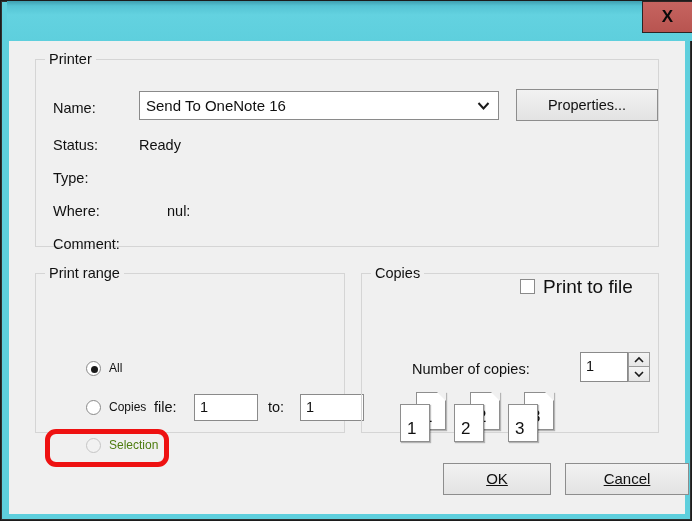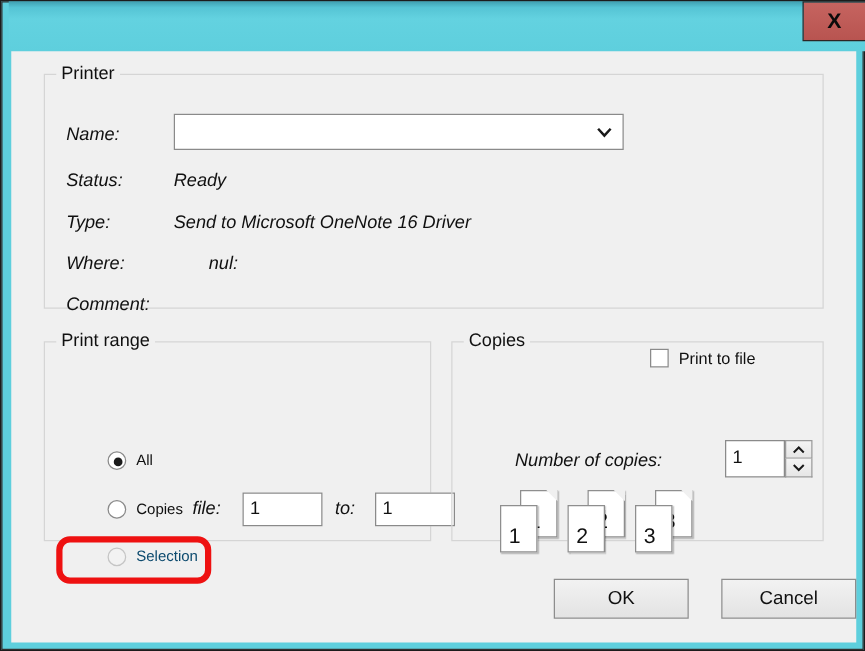--- a/index.html
+++ b/index.html
@@ -114,7 +114,6 @@
     color: #101010;
     line-height: 18px;
     white-space: nowrap;
-    font-style: italic;
   }
 
   

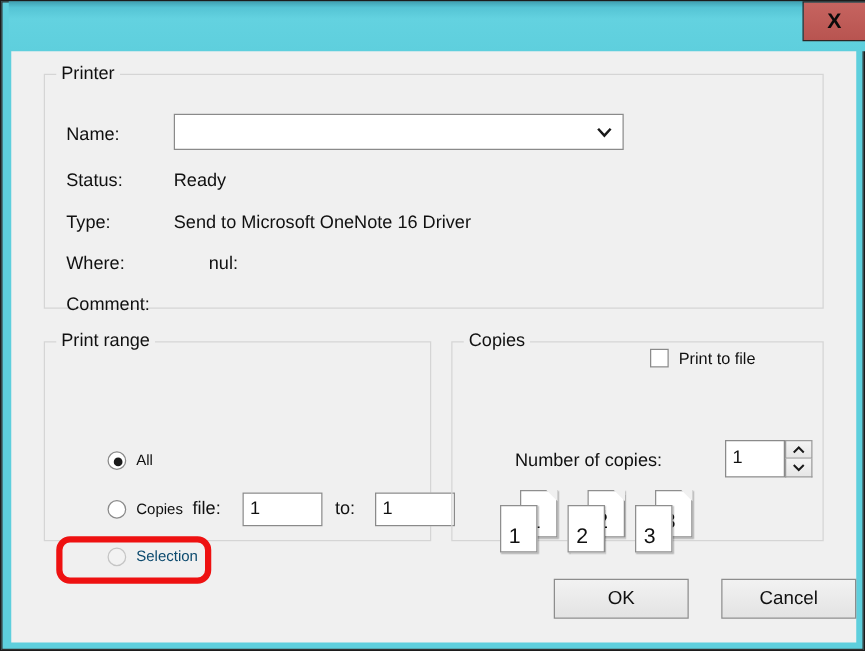--- a/index.html
+++ b/index.html
@@ -394,6 +394,7 @@
     <div class="lbl" id="lbl-name">Name:</div>
 
     <div id="printer-combo">
+      <div id="printer-combo-text">Send To OneNote 16</div>
       <svg id="printer-combo-arrow" viewBox="0 0 15 15">
         <path d="M2.5 5 L7.5 10.5 L12.5 5" fill="none" stroke="#1a1a1a" stroke-width="2"></path>
       </svg>

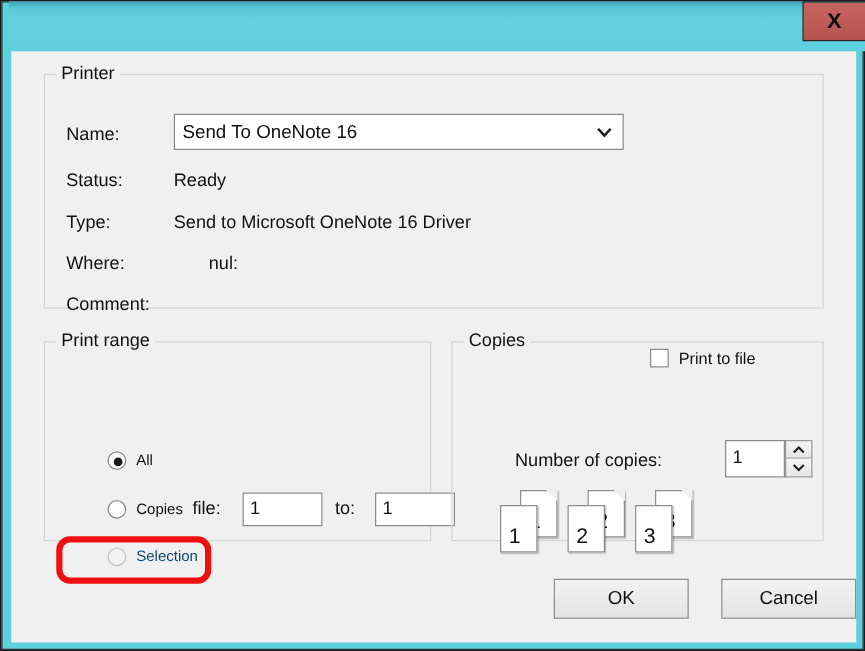--- a/index.html
+++ b/index.html
@@ -400,6 +400,9 @@
       </svg>
     </div>
 
+    <div id="properties-button">
+      <div class="btn-text">Properties...</div>
+    </div>
 
     <div class="lbl" id="lbl-status">Status:</div>
     <div class="lbl" id="val-status">Ready</div>

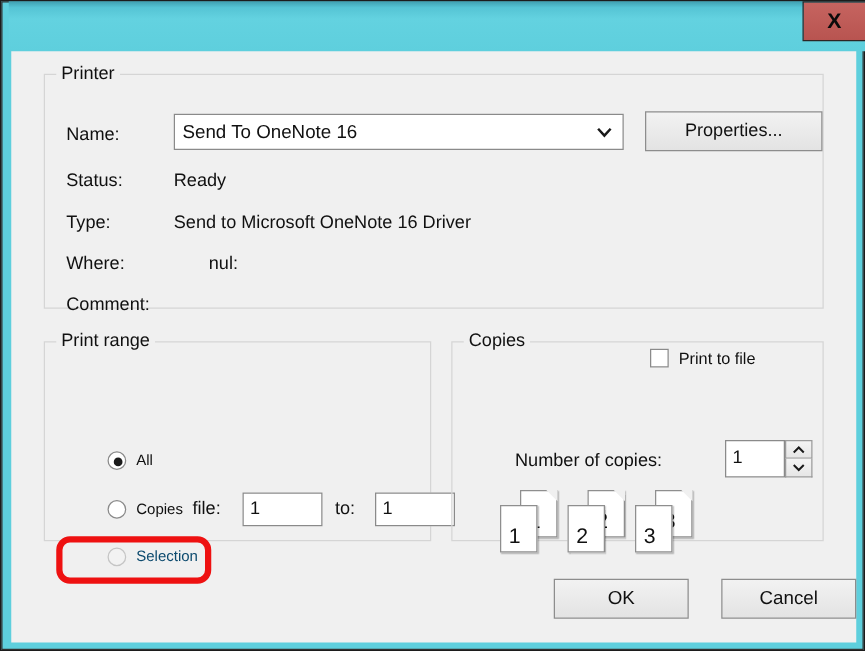--- a/index.html
+++ b/index.html
@@ -408,7 +408,6 @@
     <div class="lbl" id="val-status">Ready</div>
 
     <div class="lbl" id="lbl-type">Type:</div>
-    <div class="lbl" id="val-type">Send to Microsoft OneNote 16 Driver</div>
 
     <div class="lbl" id="lbl-where">Where:</div>
     <div class="lbl" id="val-where">nul:</div>

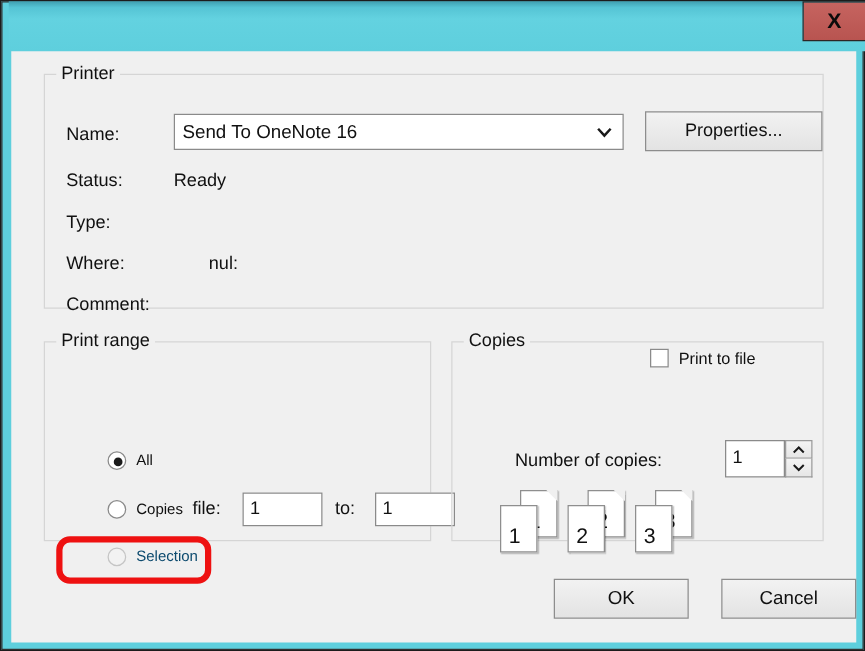--- a/index.html
+++ b/index.html
@@ -194,7 +194,7 @@
     position: absolute;
     left: 23px;
     top: -2px;
-    font-size: 13px;
+    font-size: 19px;
     color: #101010;
     white-space: nowrap;
     line-height: 19px;

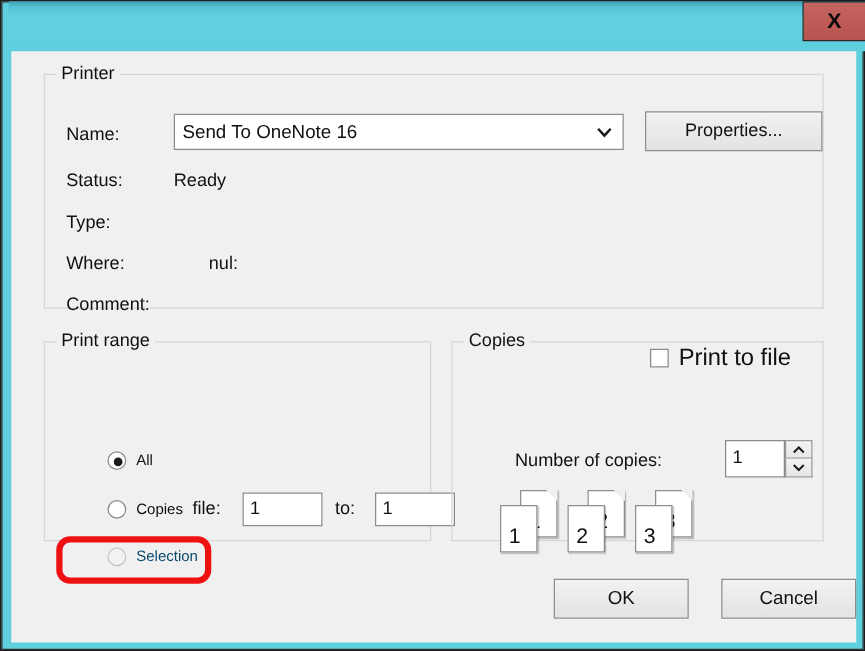--- a/index.html
+++ b/index.html
@@ -237,7 +237,7 @@
     white-space: nowrap;
     line-height: 19px;
   }
-  .radio-label.disabled { color: #0c4a6e; }
+  .radio-label.disabled { color: #4d7c0f; }
 
   #radio-all       { left: 50px; top: 87px; }
   #radio-pages     { left: 50px; top: 126px; }

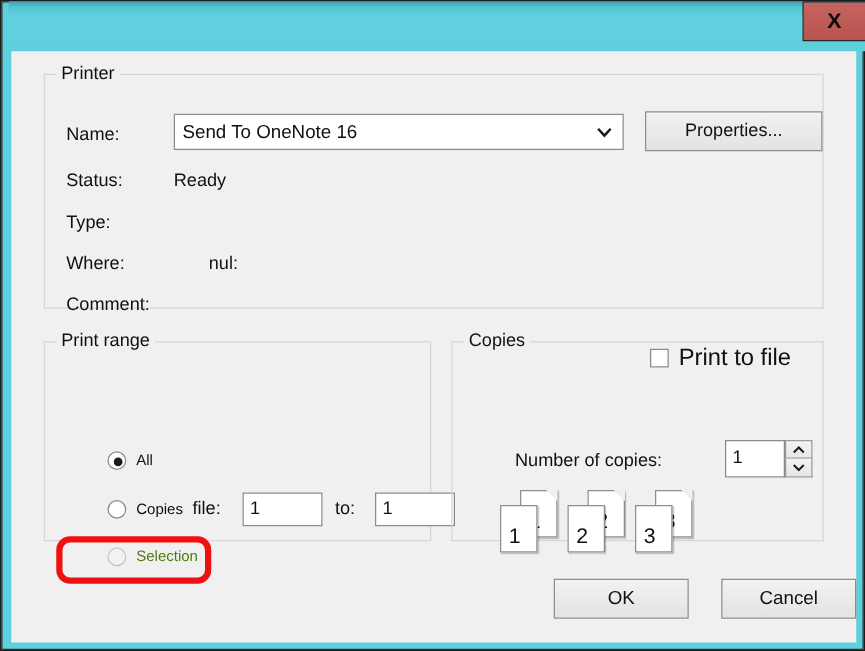--- a/index.html
+++ b/index.html
@@ -356,7 +356,7 @@
     border: 1px solid #8d8d8d;
     cursor: pointer;
   }
-  .dlg-button .btn-text { line-height: 30px; font-size: 15px; }
+  .dlg-button .btn-text { line-height: 30px; font-size: 15px; text-decoration: underline; }
   #btn-ok     { left: 434px; top: 422px; width: 108px; height: 32px; }
   #btn-cancel { left: 568px; top: 422px; width: 108px; height: 32px; }
 

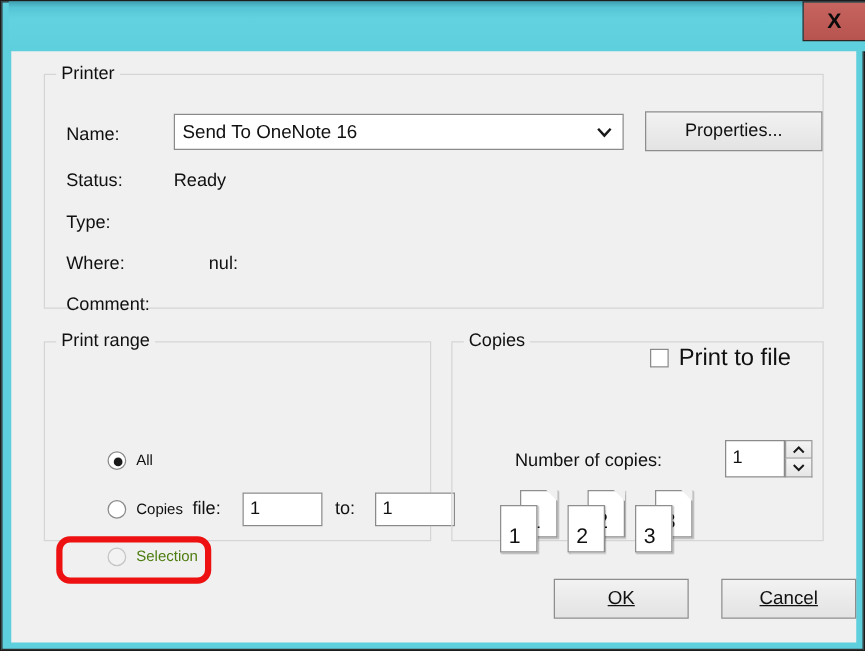--- a/index.html
+++ b/index.html
@@ -358,7 +358,7 @@
   }
   .dlg-button .btn-text { line-height: 30px; font-size: 15px; text-decoration: underline; }
   #btn-ok     { left: 434px; top: 422px; width: 108px; height: 32px; }
-  #btn-cancel { left: 568px; top: 422px; width: 108px; height: 32px; }
+  #btn-cancel { left: 556px; top: 422px; width: 124px; height: 32px; }
 
   
   #annotation-selection {

